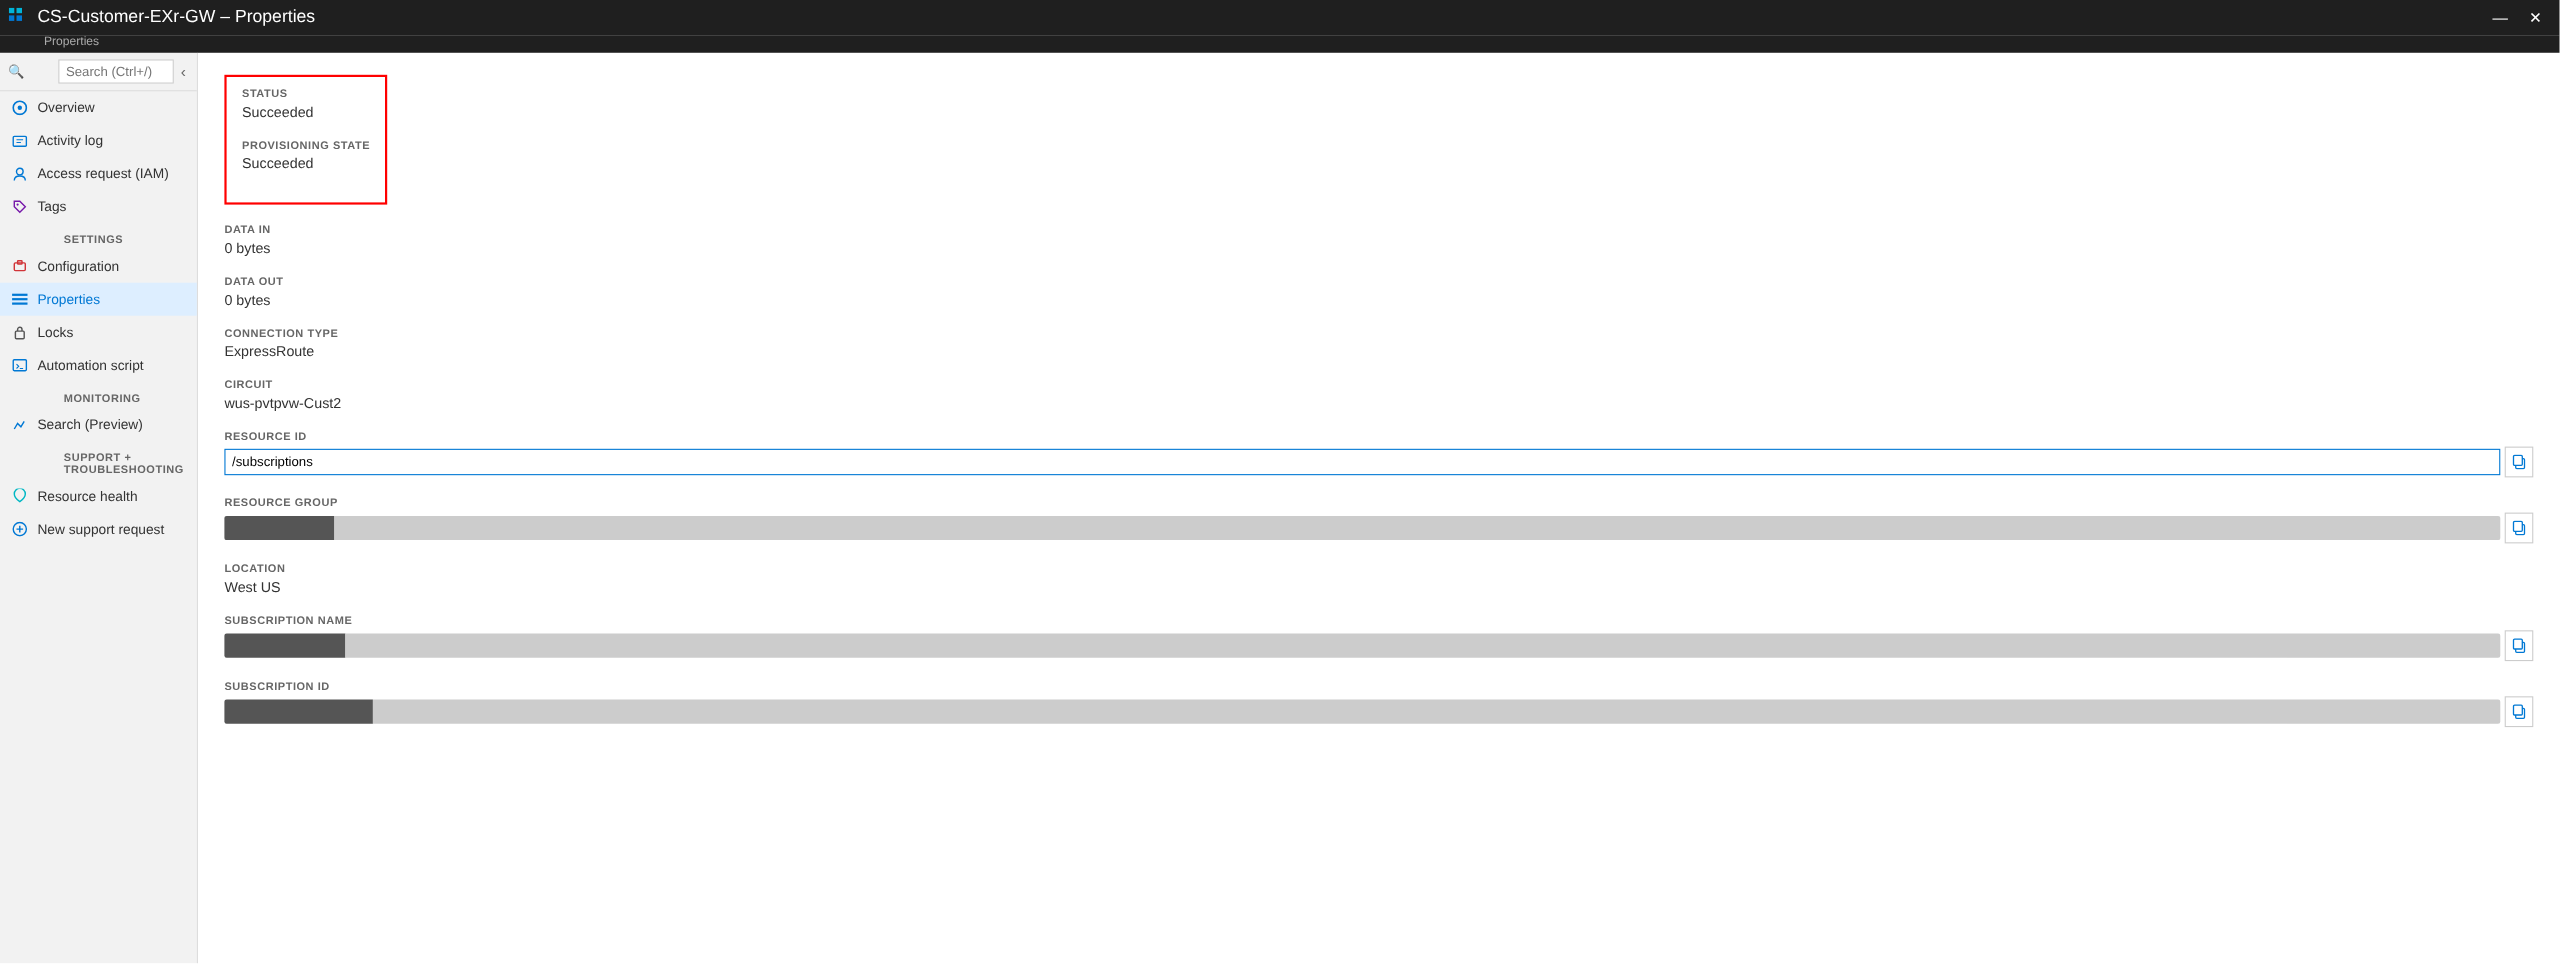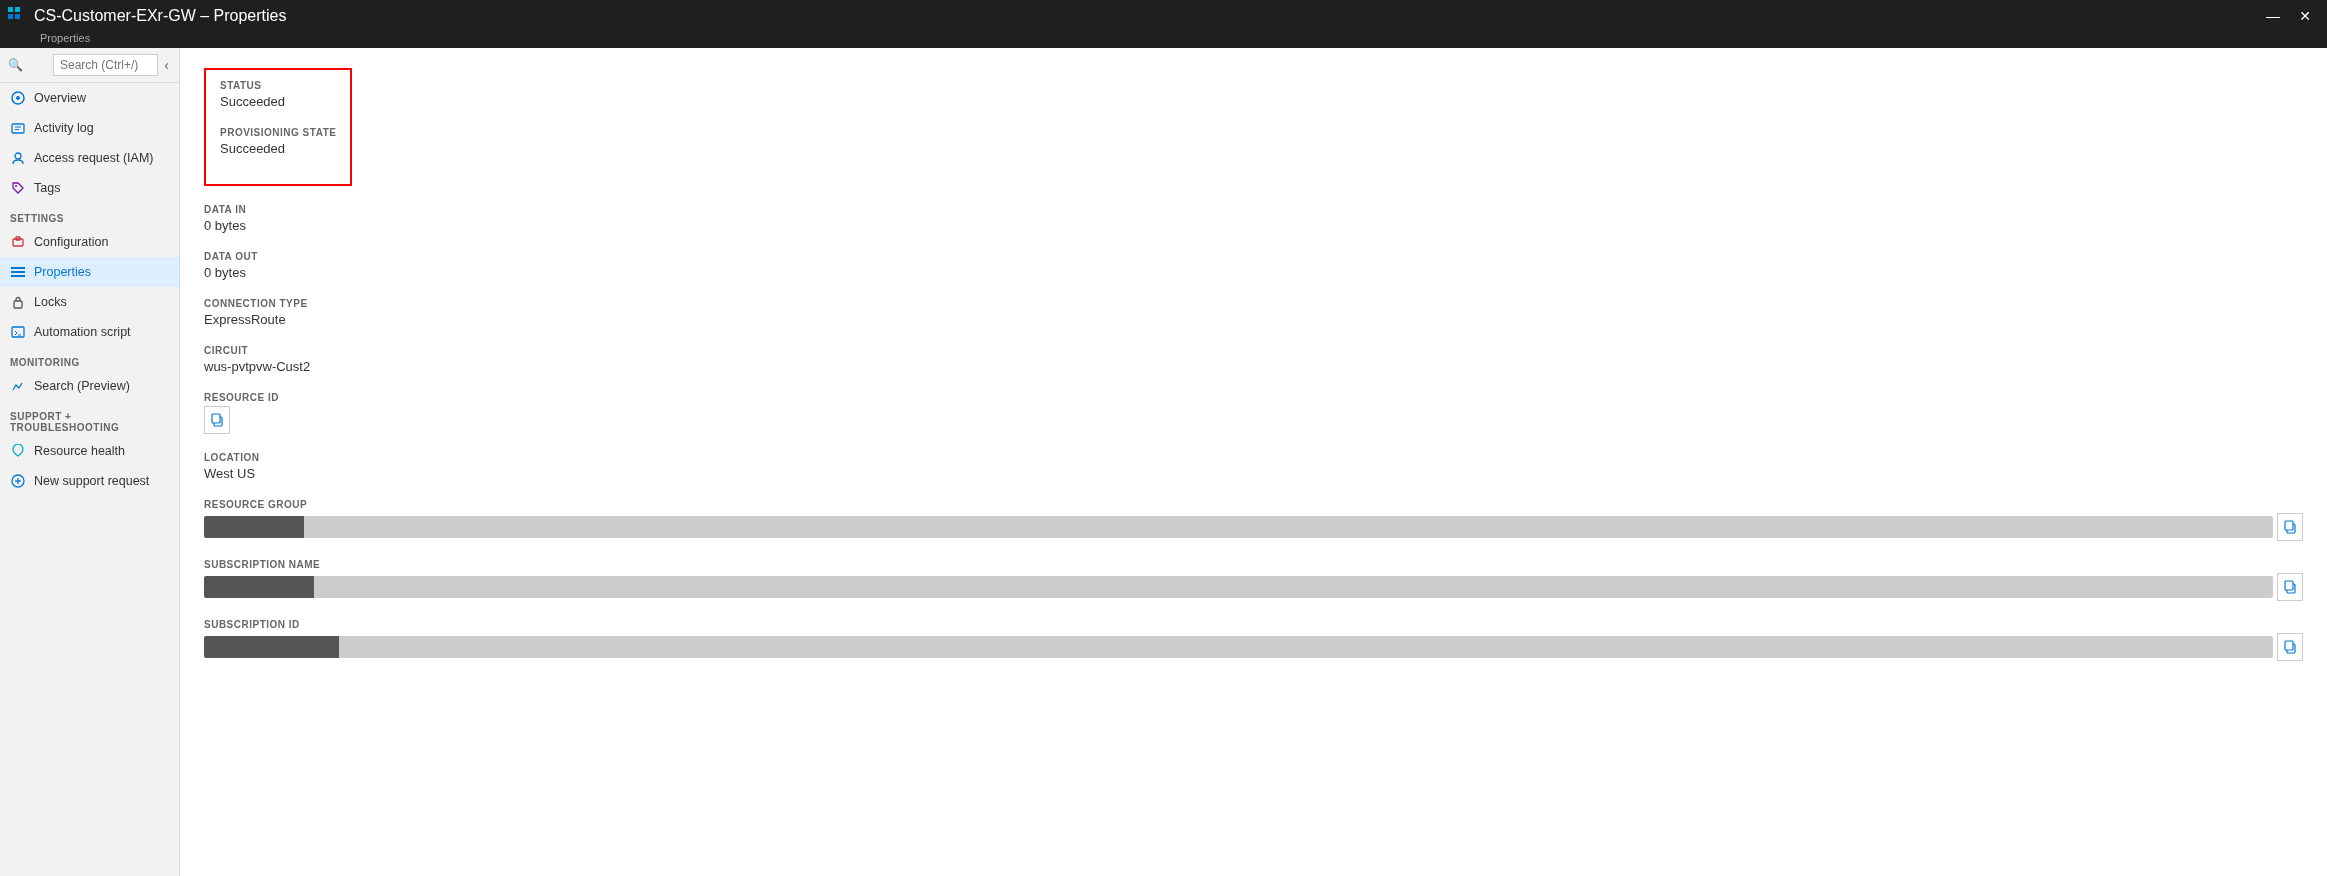--- a/index.html
+++ b/index.html
@@ -87,6 +87,7 @@
       padding: 10px 10px 3px 10px;
       text-transform: uppercase;
       letter-spacing: 0.5px;
+      margin-left: 48px;
     }
 
     

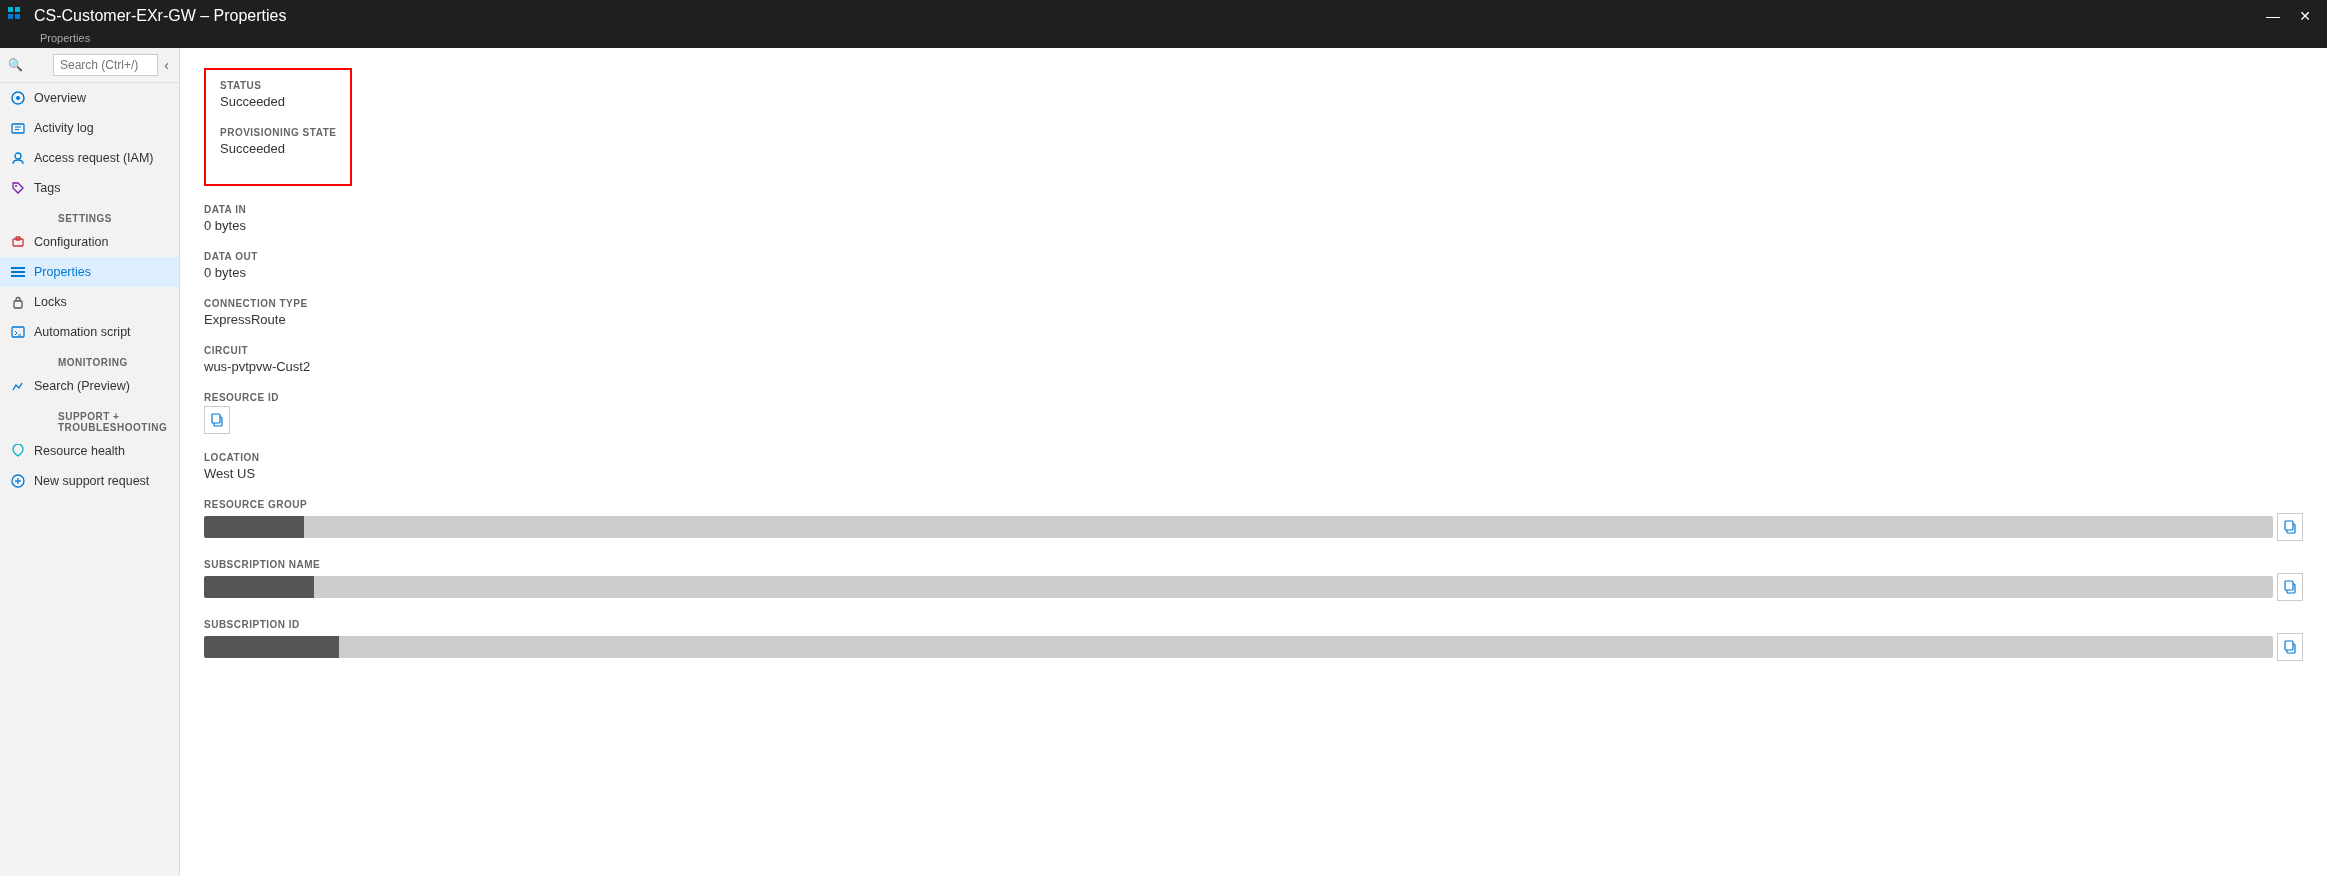--- a/index.html
+++ b/index.html
@@ -374,6 +374,7 @@
     <div class="field-section">
       <div class="field-label">RESOURCE ID</div>
       <div class="input-row">
+        <input class="resource-id-input" type="text" style="flex: 1 1 0%;" value="/subscriptions">
         <button class="copy-btn" title="Copy">
           <svg width="14" height="14" viewBox="0 0 14 14">
             <rect x="4" y="4" width="8" height="9" rx="1" fill="none" stroke="#0078d4" stroke-width="1.2"></rect>

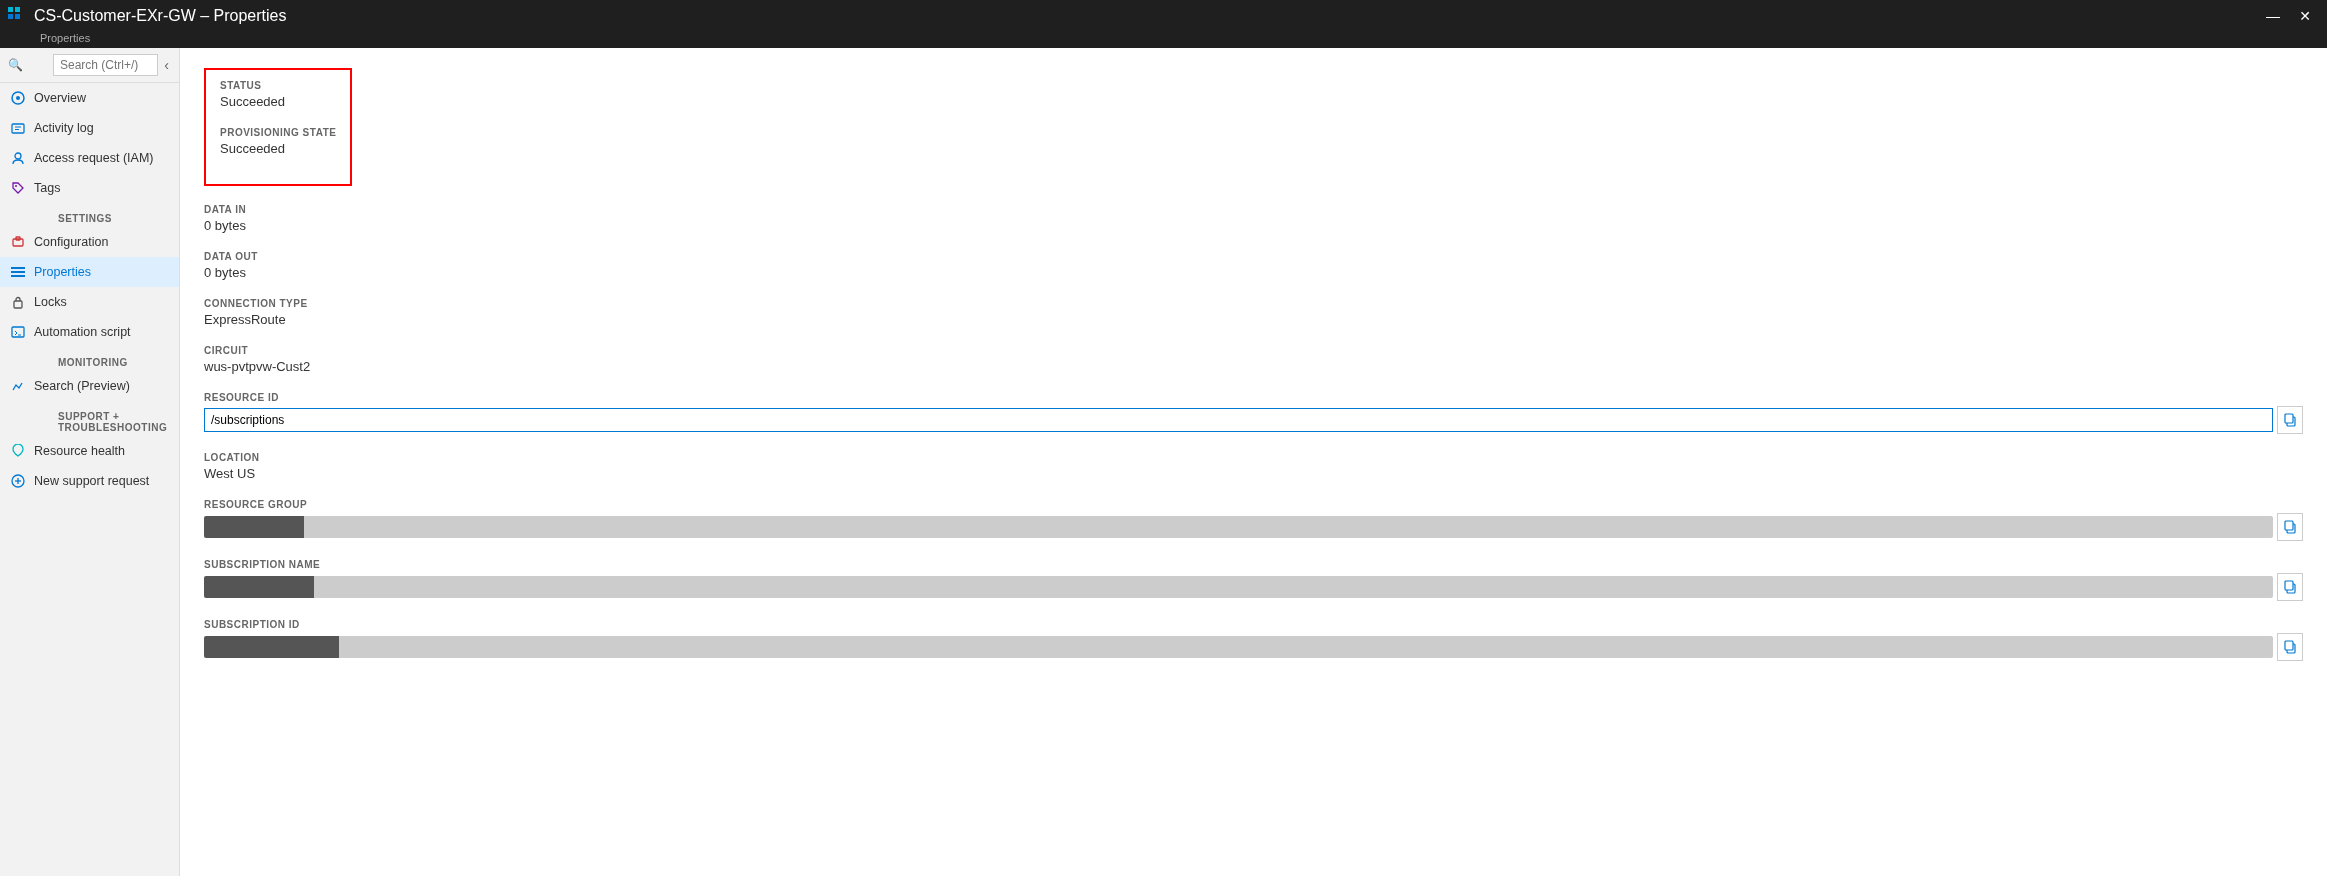--- a/index.html
+++ b/index.html
@@ -386,12 +386,6 @@
 
     
     <div class="field-section">
-      <div class="field-label">LOCATION</div>
-      <div class="field-value">West US</div>
-    </div>
-
-    
-    <div class="field-section">
       <div class="field-label">RESOURCE GROUP</div>
       <div class="input-row">
         <div class="blurred-bar" style="flex:1;">
@@ -409,6 +403,12 @@
 
     
     <div class="field-section">
+      <div class="field-label">LOCATION</div>
+      <div class="field-value">West US</div>
+    </div>
+
+    
+    <div class="field-section">
       <div class="field-label">SUBSCRIPTION NAME</div>
       <div class="input-row">
         <div class="blurred-bar" style="flex:1;">

